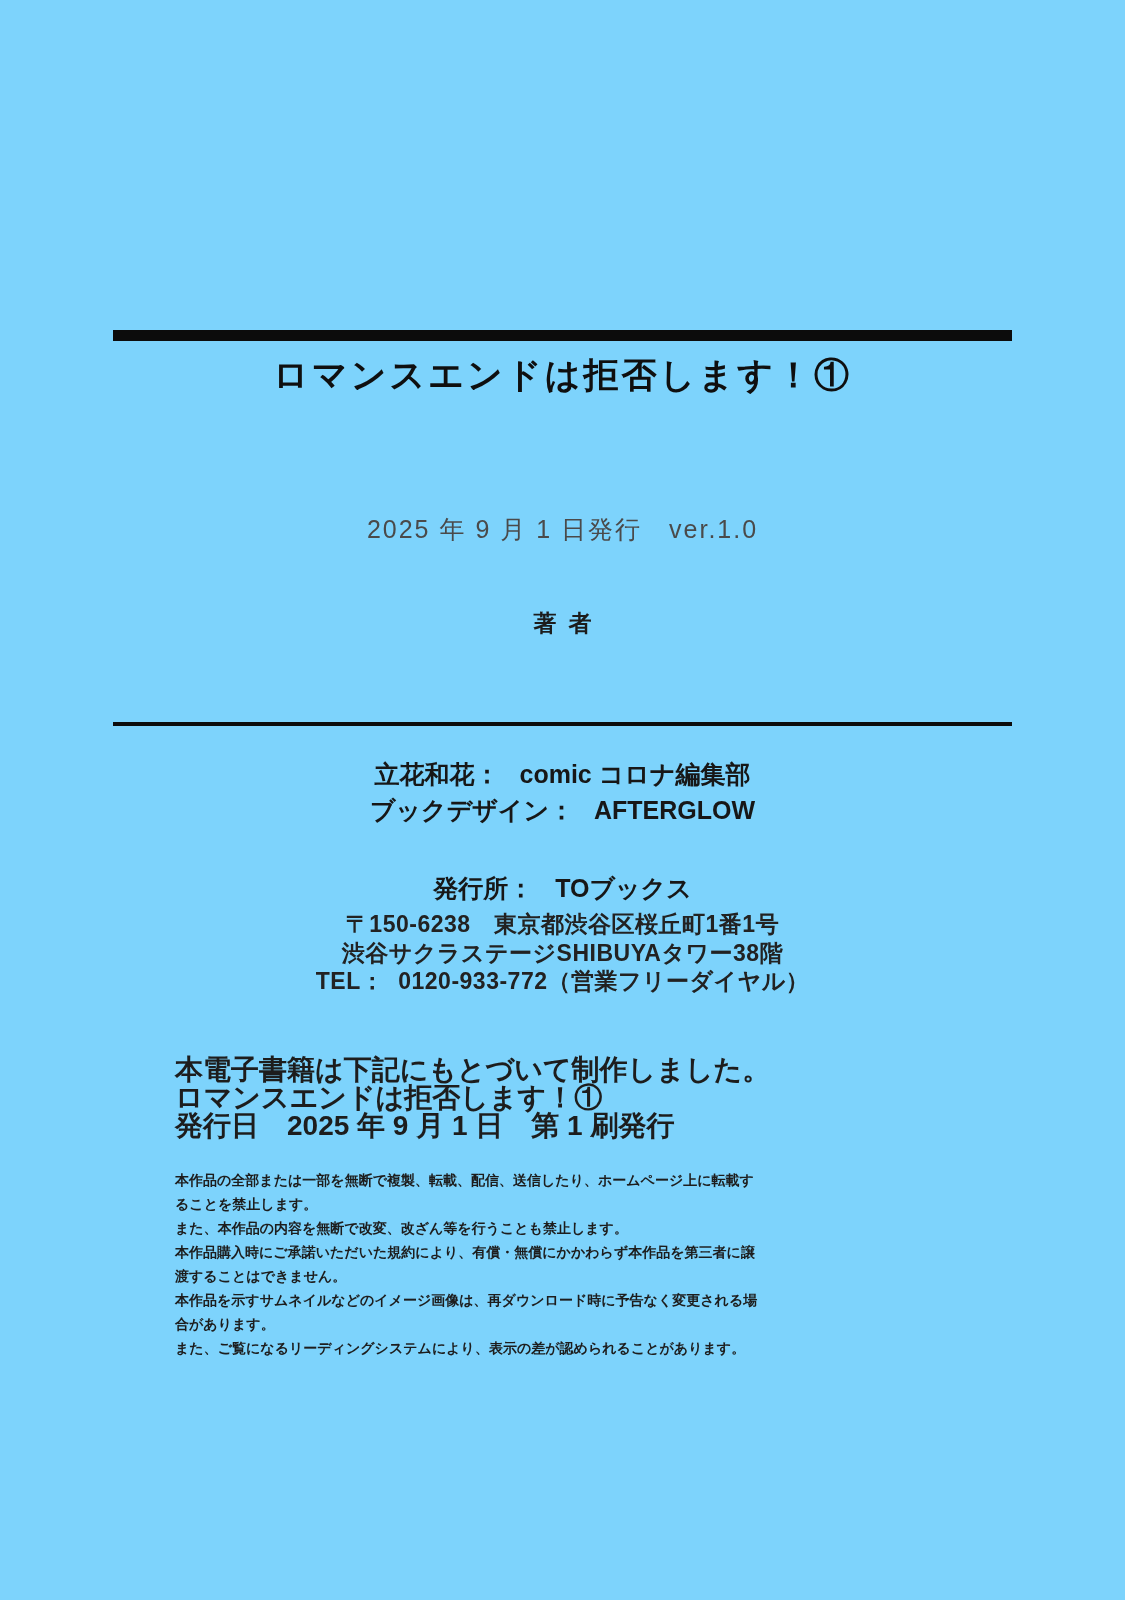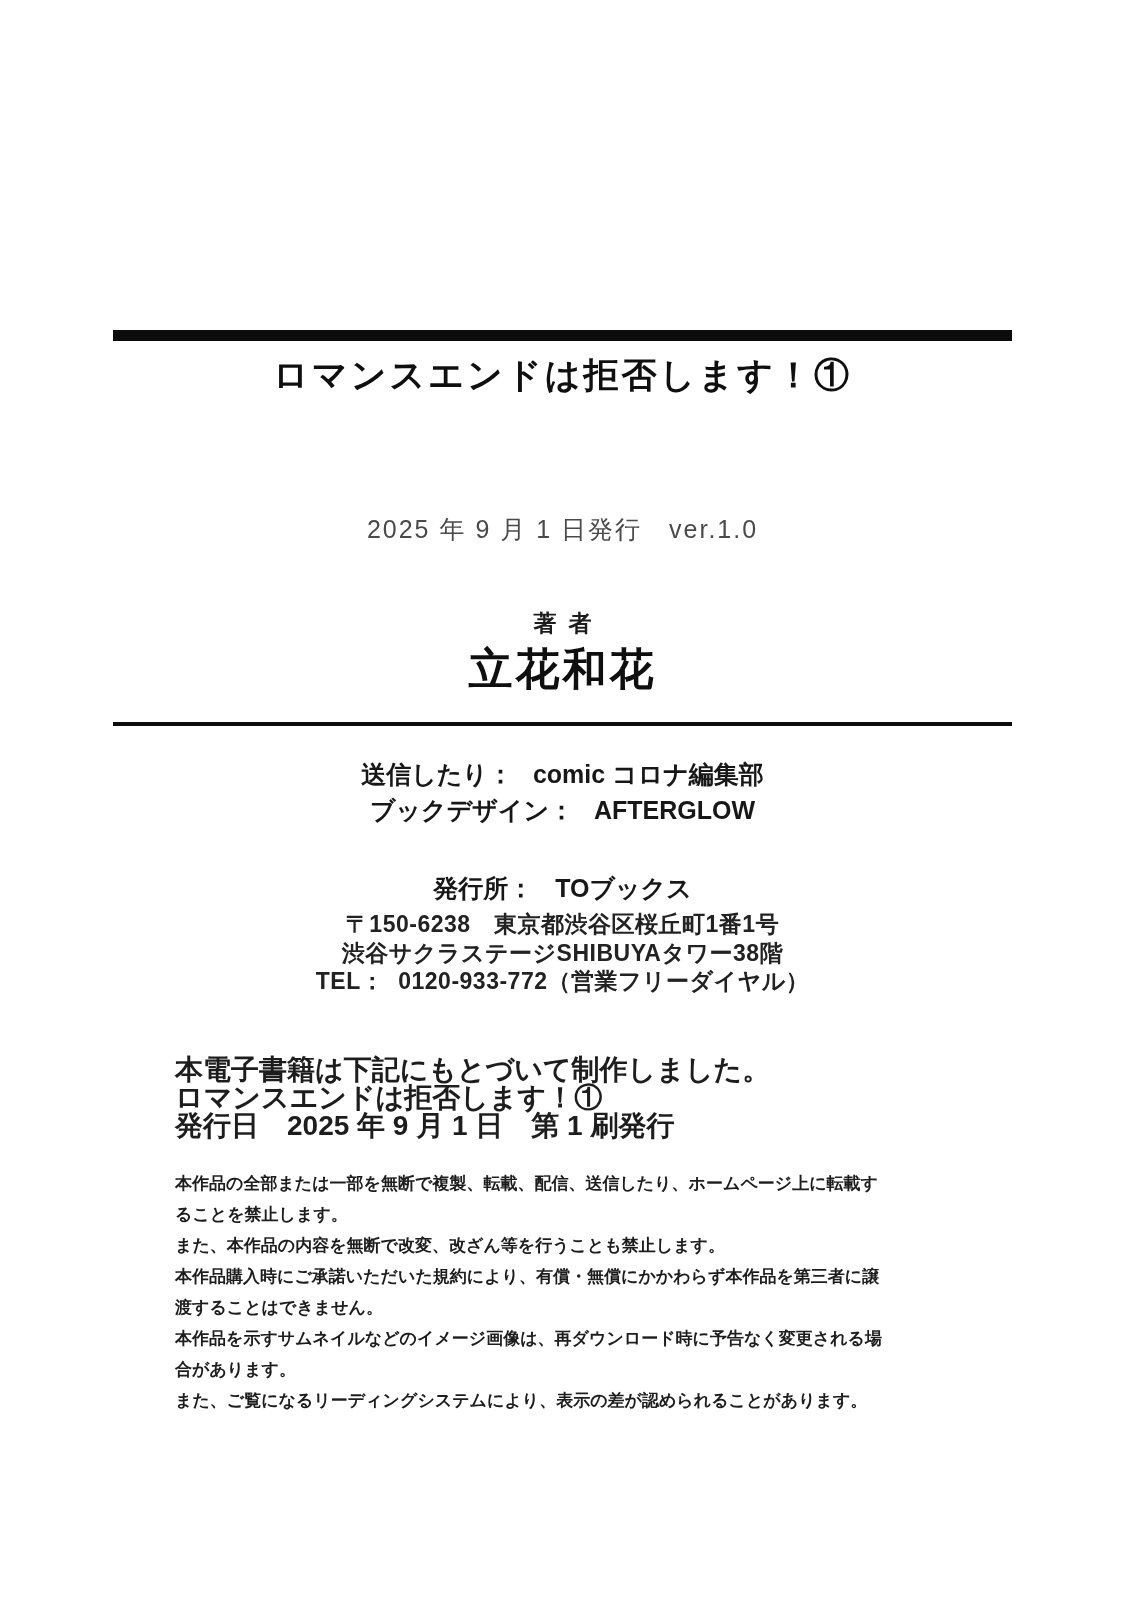--- a/index.html
+++ b/index.html
@@ -12,7 +12,7 @@
     width: 1125px;
     height: 1600px;
     margin: 0 auto;
-    background: #ffffff;
+    background: #7dd3fc;
     overflow: hidden;
     font-family: "Liberation Sans", sans-serif;
     color: #1a1a1a;

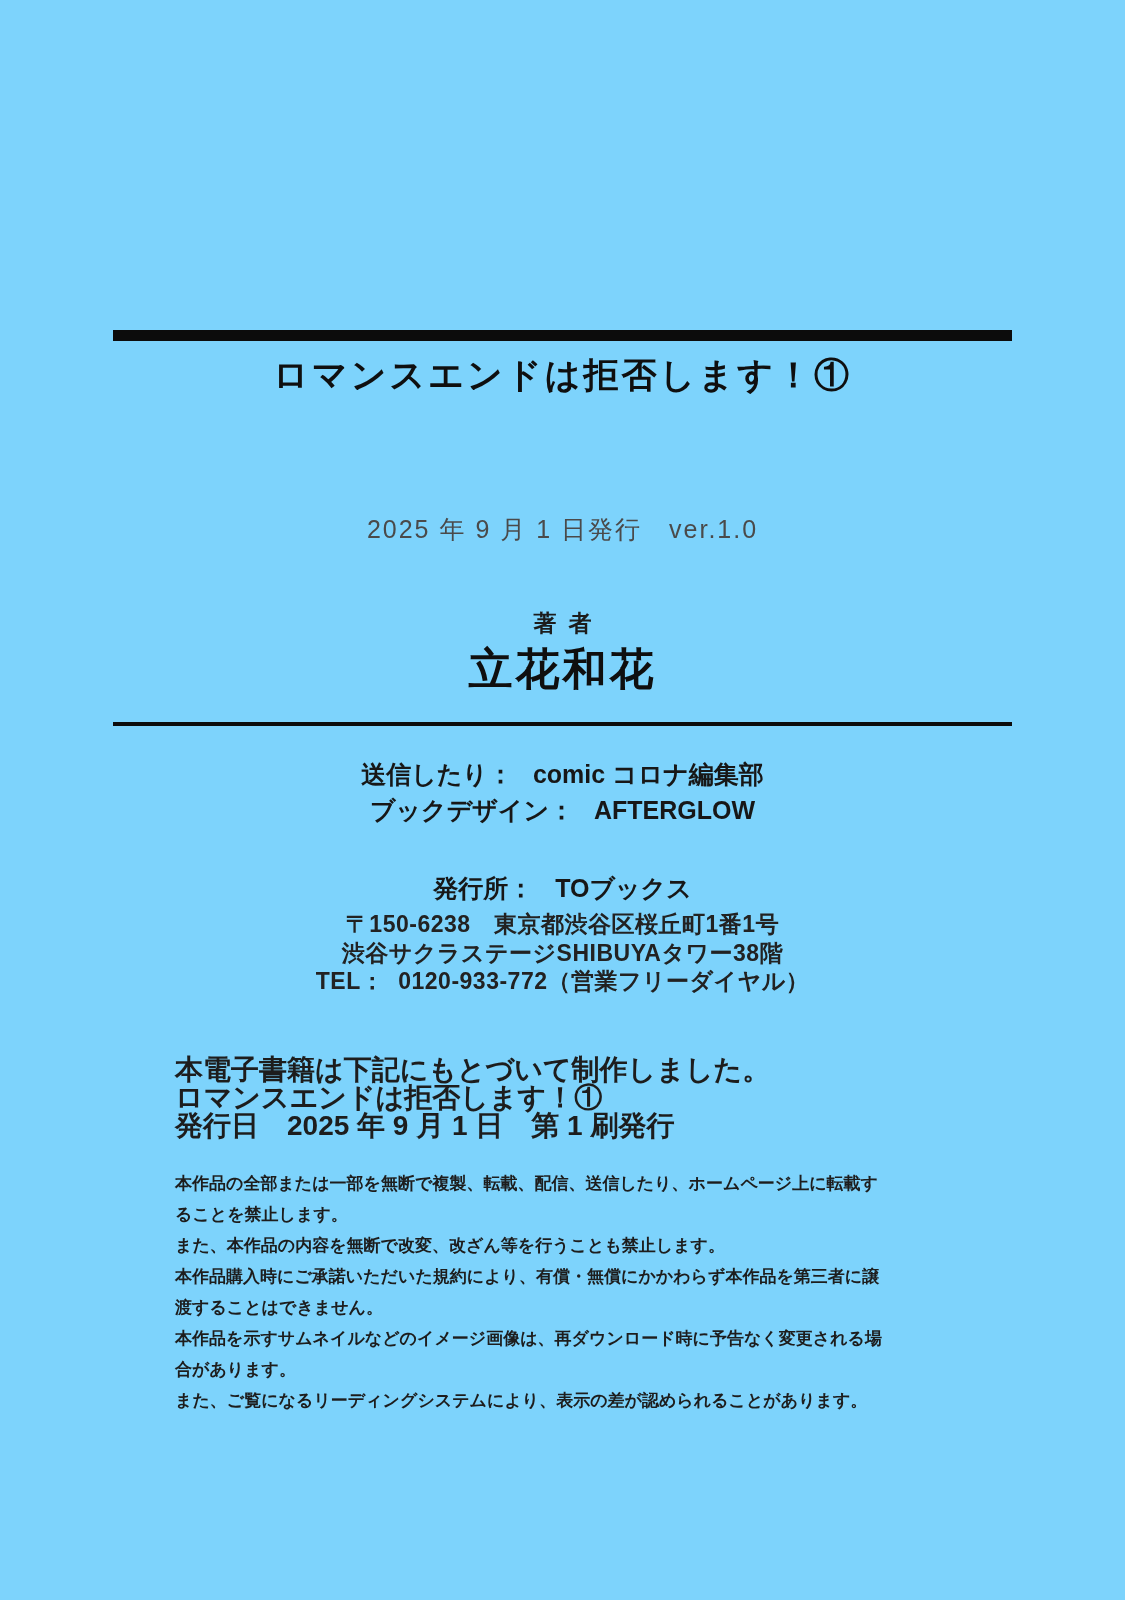--- a/index.html
+++ b/index.html
@@ -132,7 +132,6 @@
 
   <div class="centered author-label">著者</div>
 
-  <div class="centered author-name">立花和花</div>
 
   <div class="rule rule-thin"></div>
 

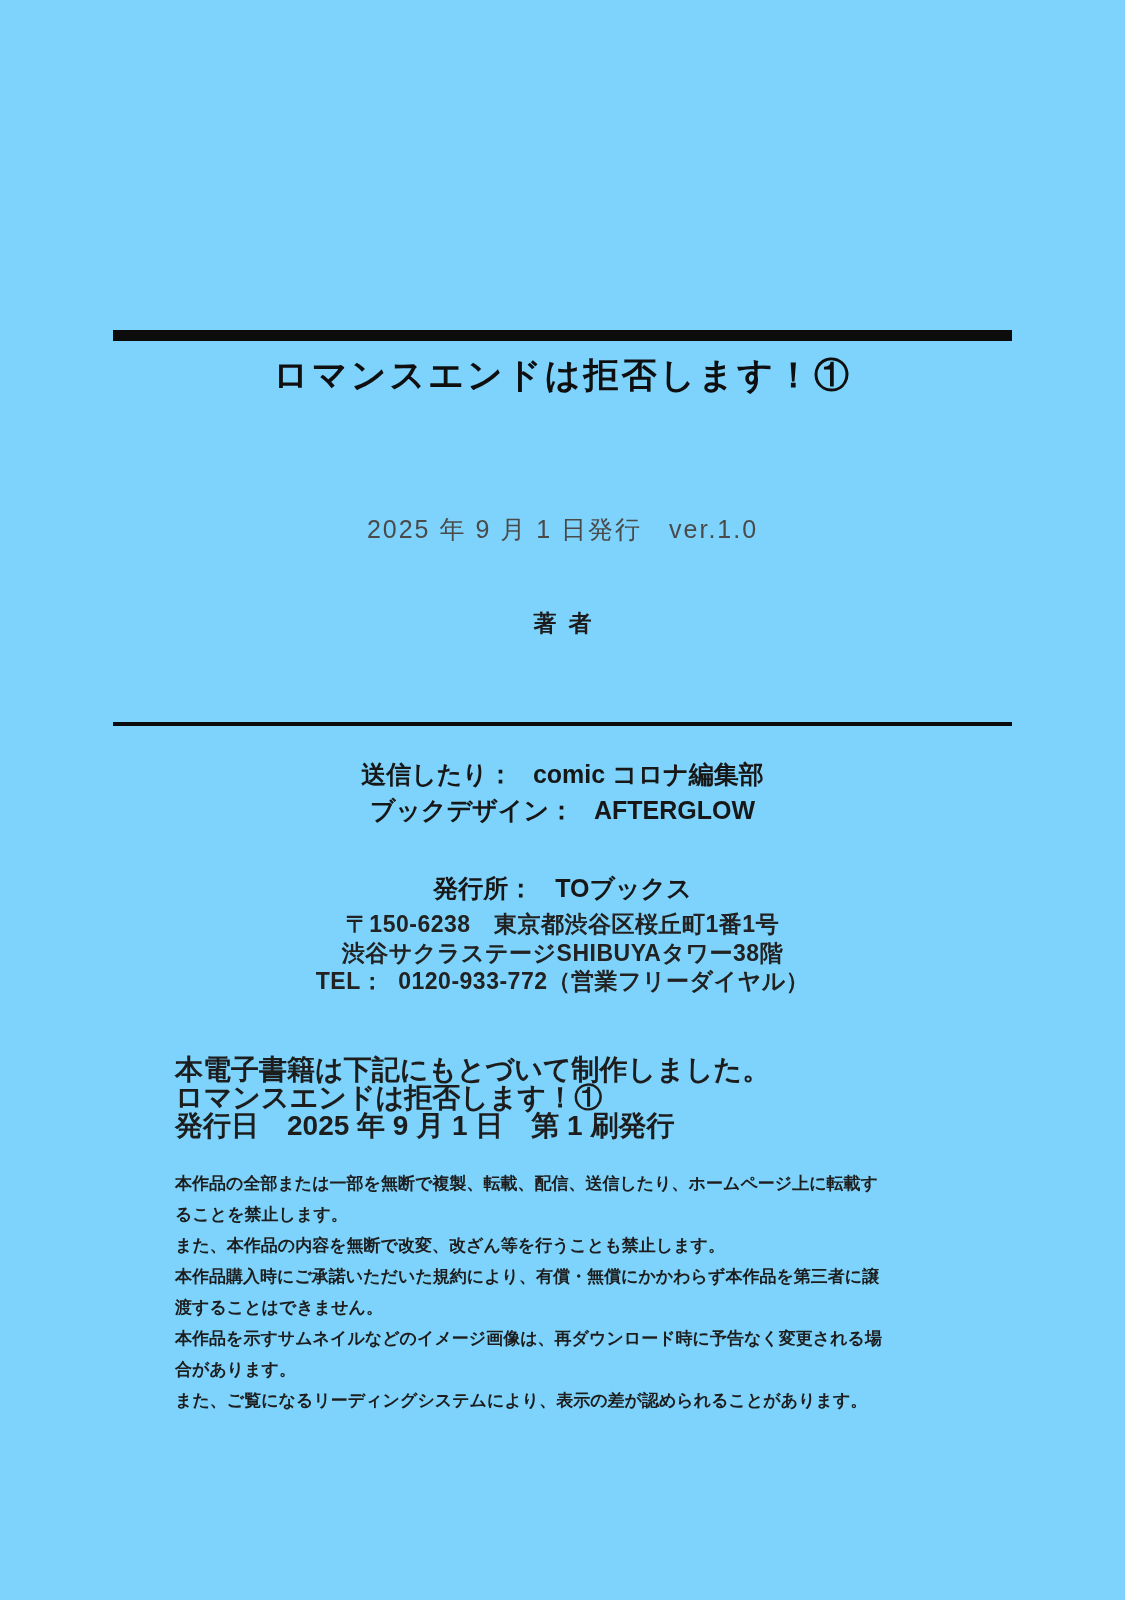--- a/index.html
+++ b/index.html
@@ -136,7 +136,7 @@
   <div class="rule rule-thin"></div>
 
   <div class="centered credit-row credit-editing">
-    <span>送信したり：</span><span class="value">comic コロナ編集部</span>
+    <span>立花和花：</span><span class="value">comic コロナ編集部</span>
   </div>
 
   <div class="centered publisher-row">

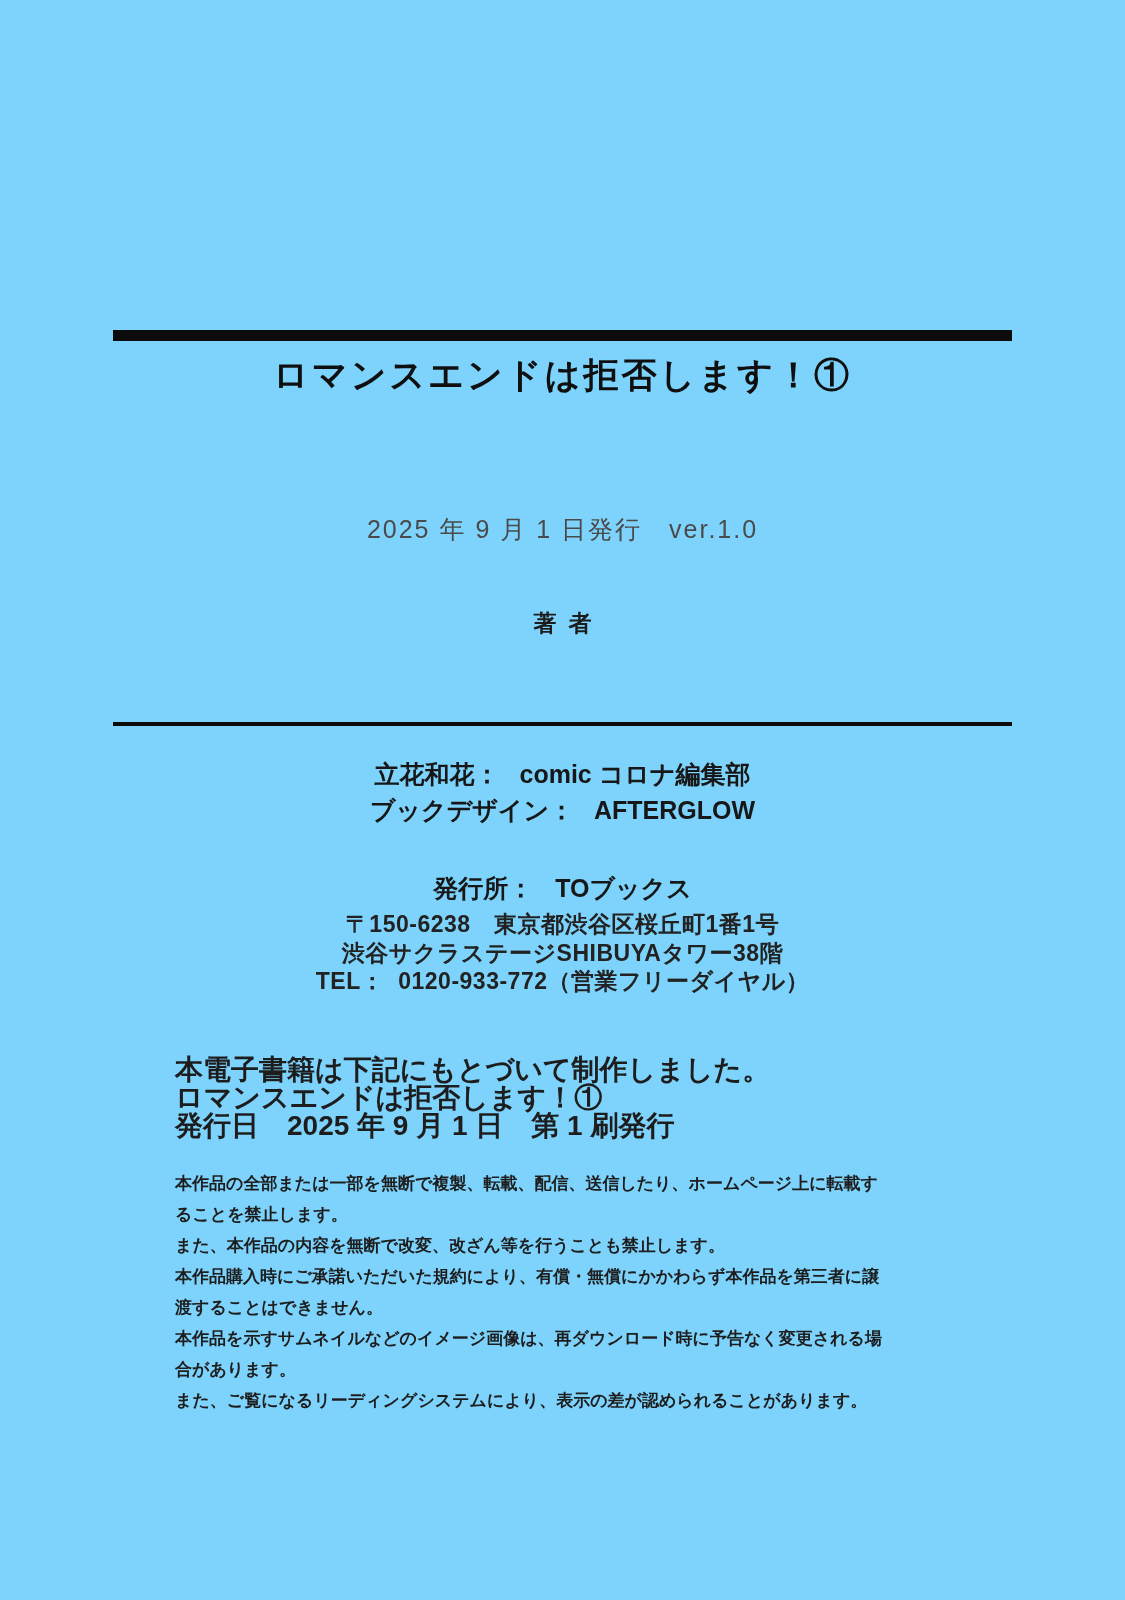--- a/index.html
+++ b/index.html
@@ -106,8 +106,8 @@
   .production-note div { white-space: nowrap; }
   .legal-text {
     top: 1168px;
-    font-size: 17px;
-    line-height: 31px;
+    font-size: 14px;
+    line-height: 24px;
     white-space: pre-line;
   }
   .copyright-line {

